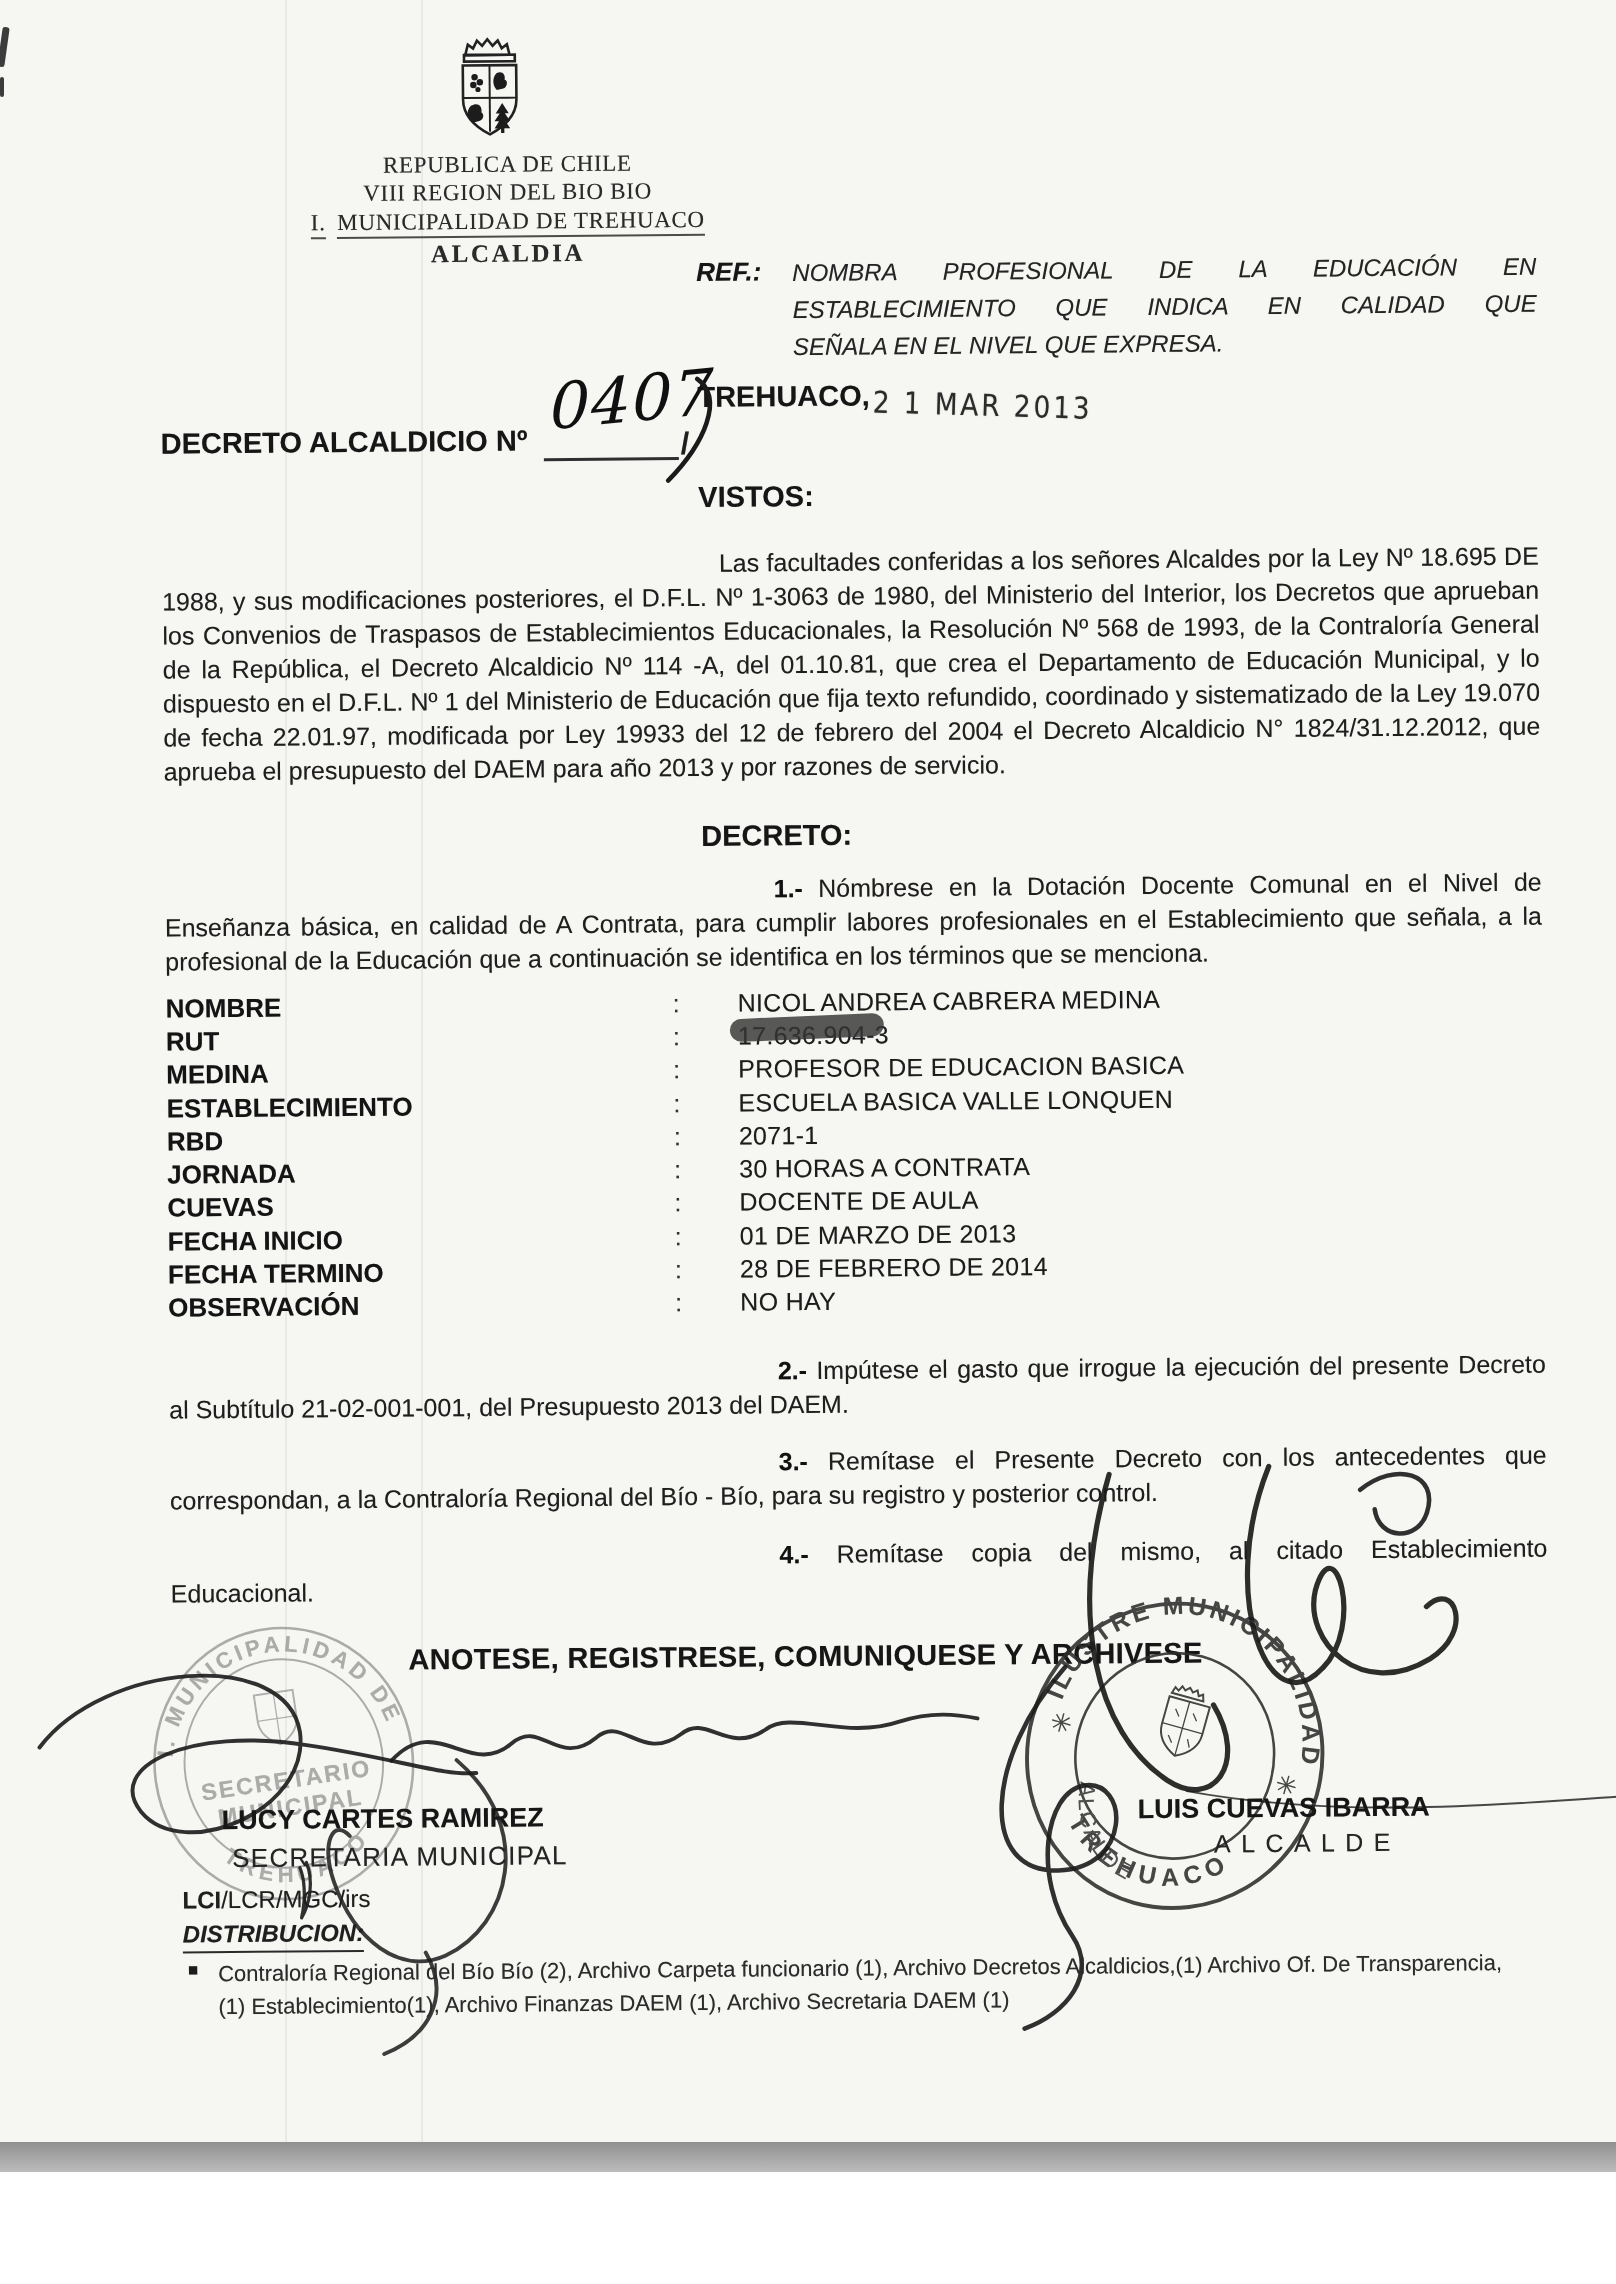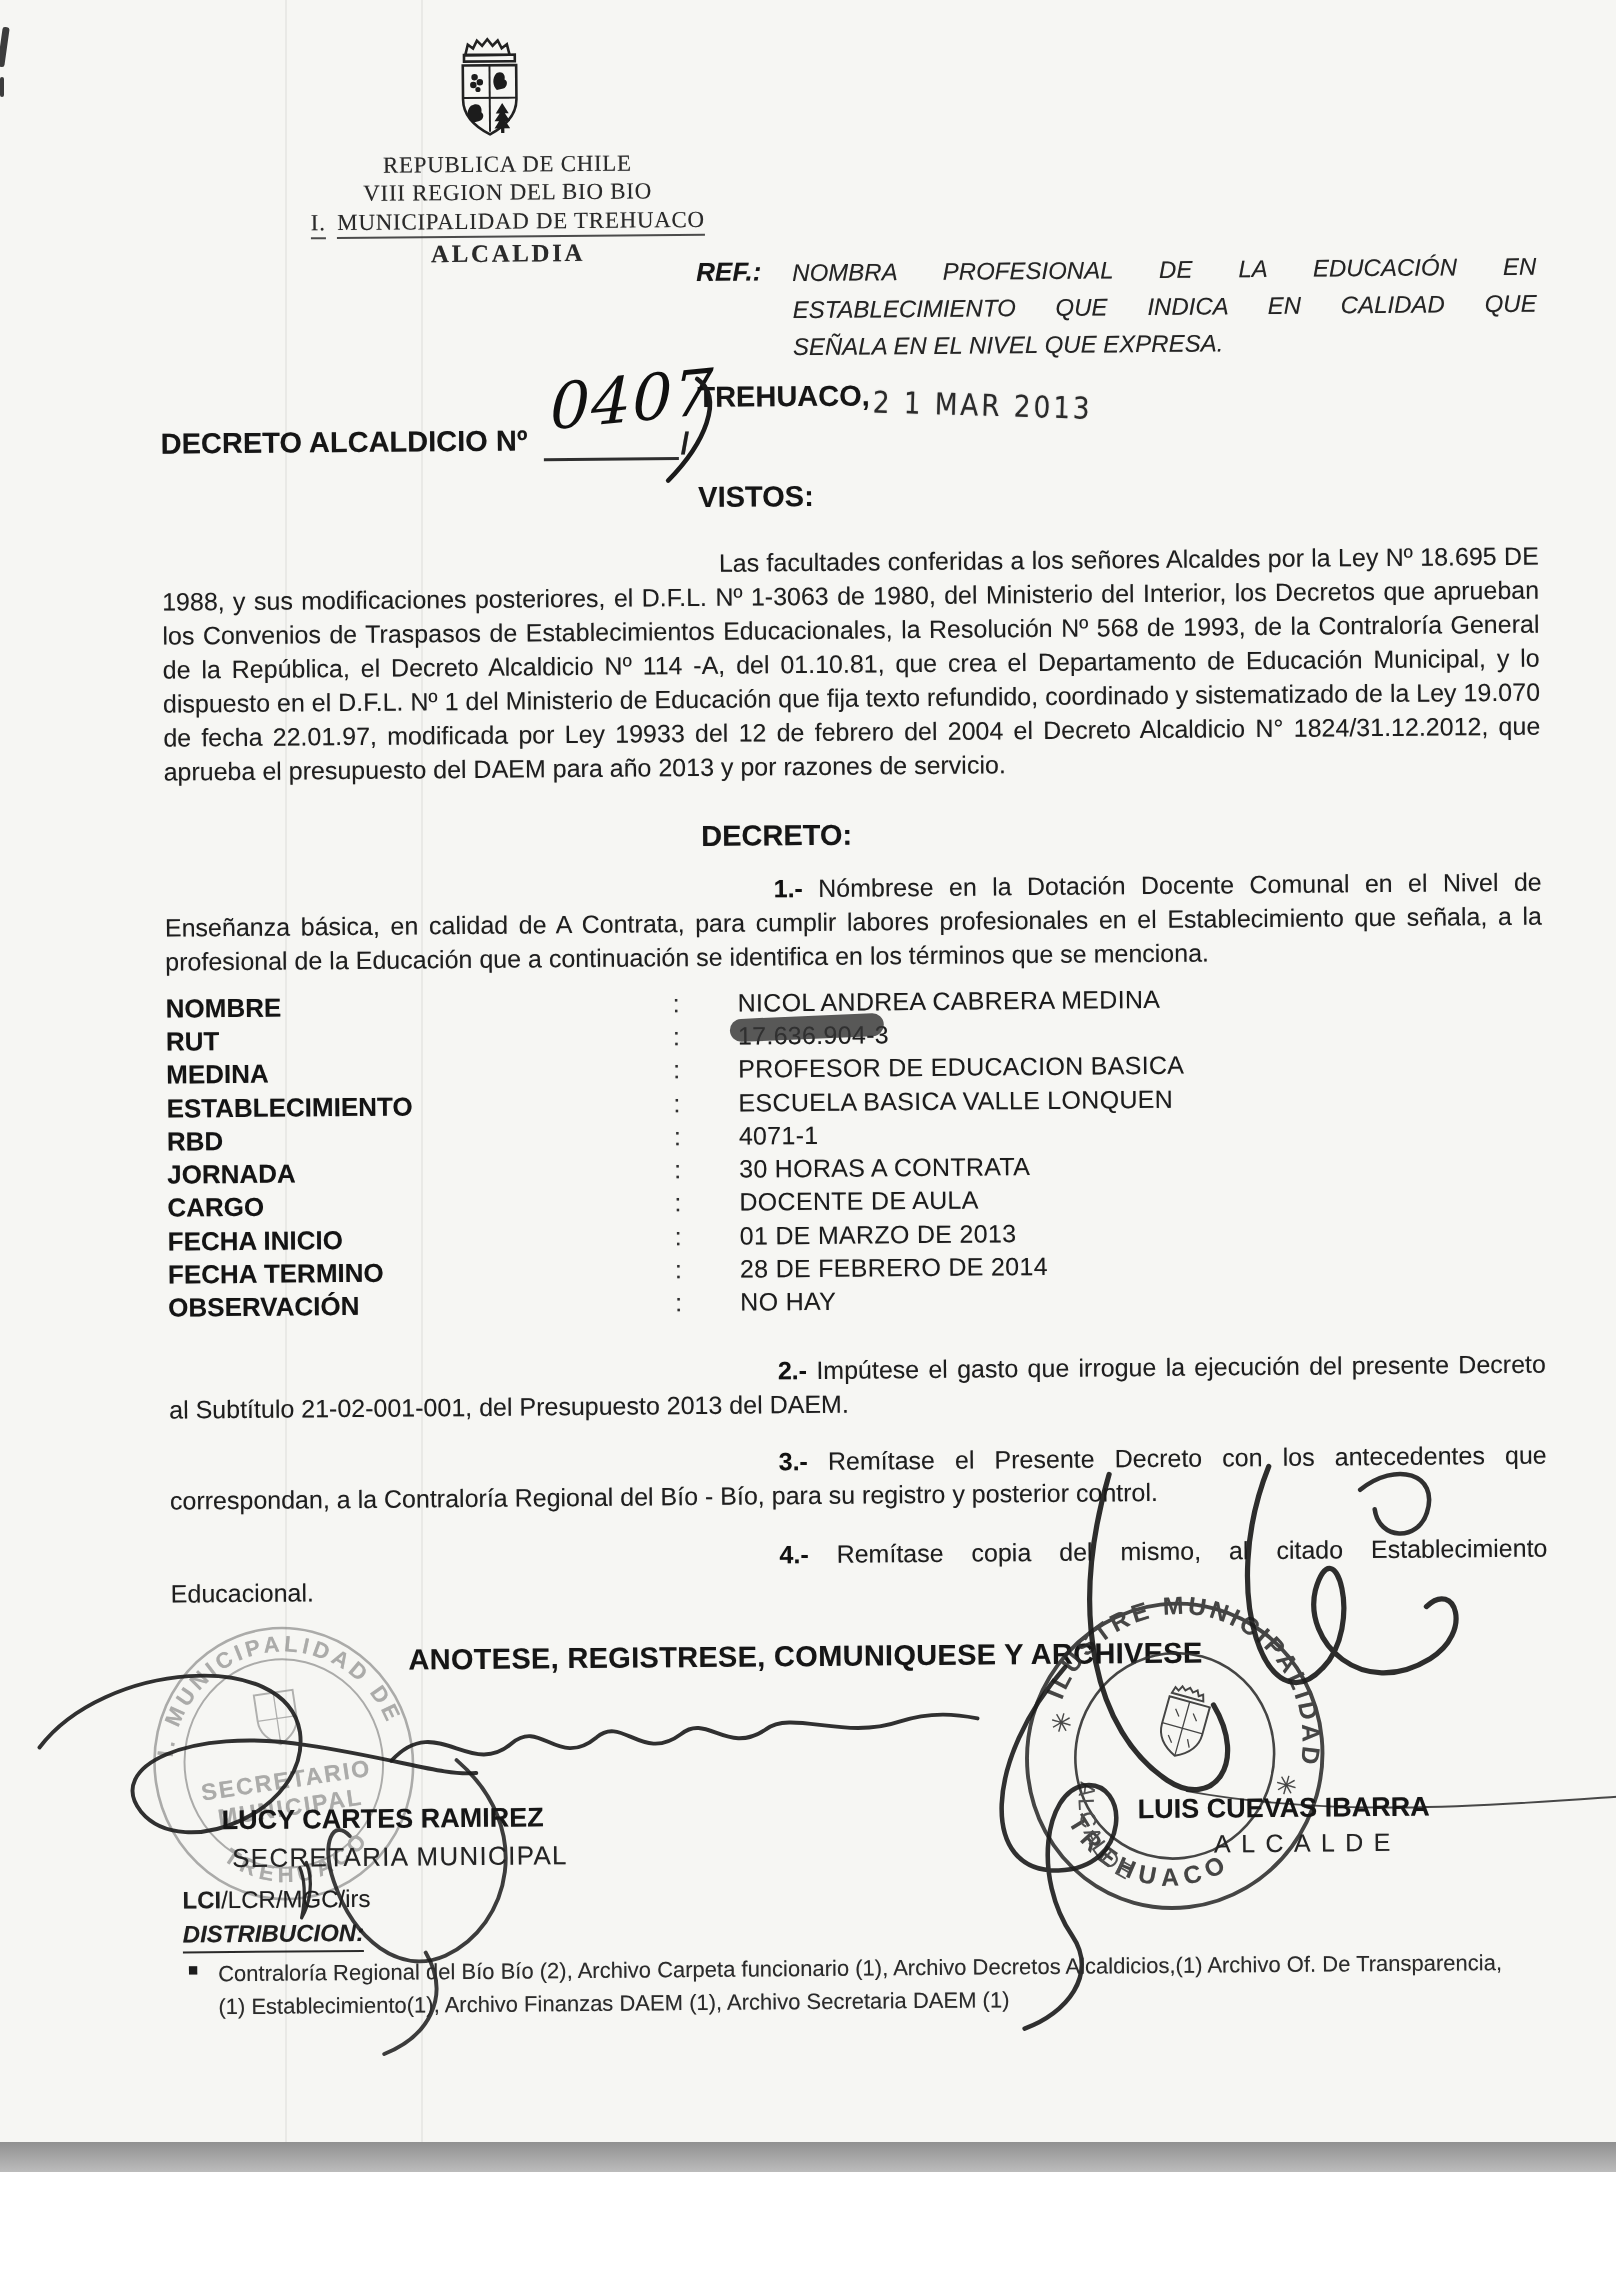--- a/index.html
+++ b/index.html
@@ -134,7 +134,7 @@
     <div class="row" style="top:133px;">
       <span class="lbl">RBD</span>
       <span class="col">:</span>
-      <span class="val">4071-1</span>
+      <span class="val">2071-1</span>
     </div>
     <div class="row" style="top:166px;">
       <span class="lbl">JORNADA</span>

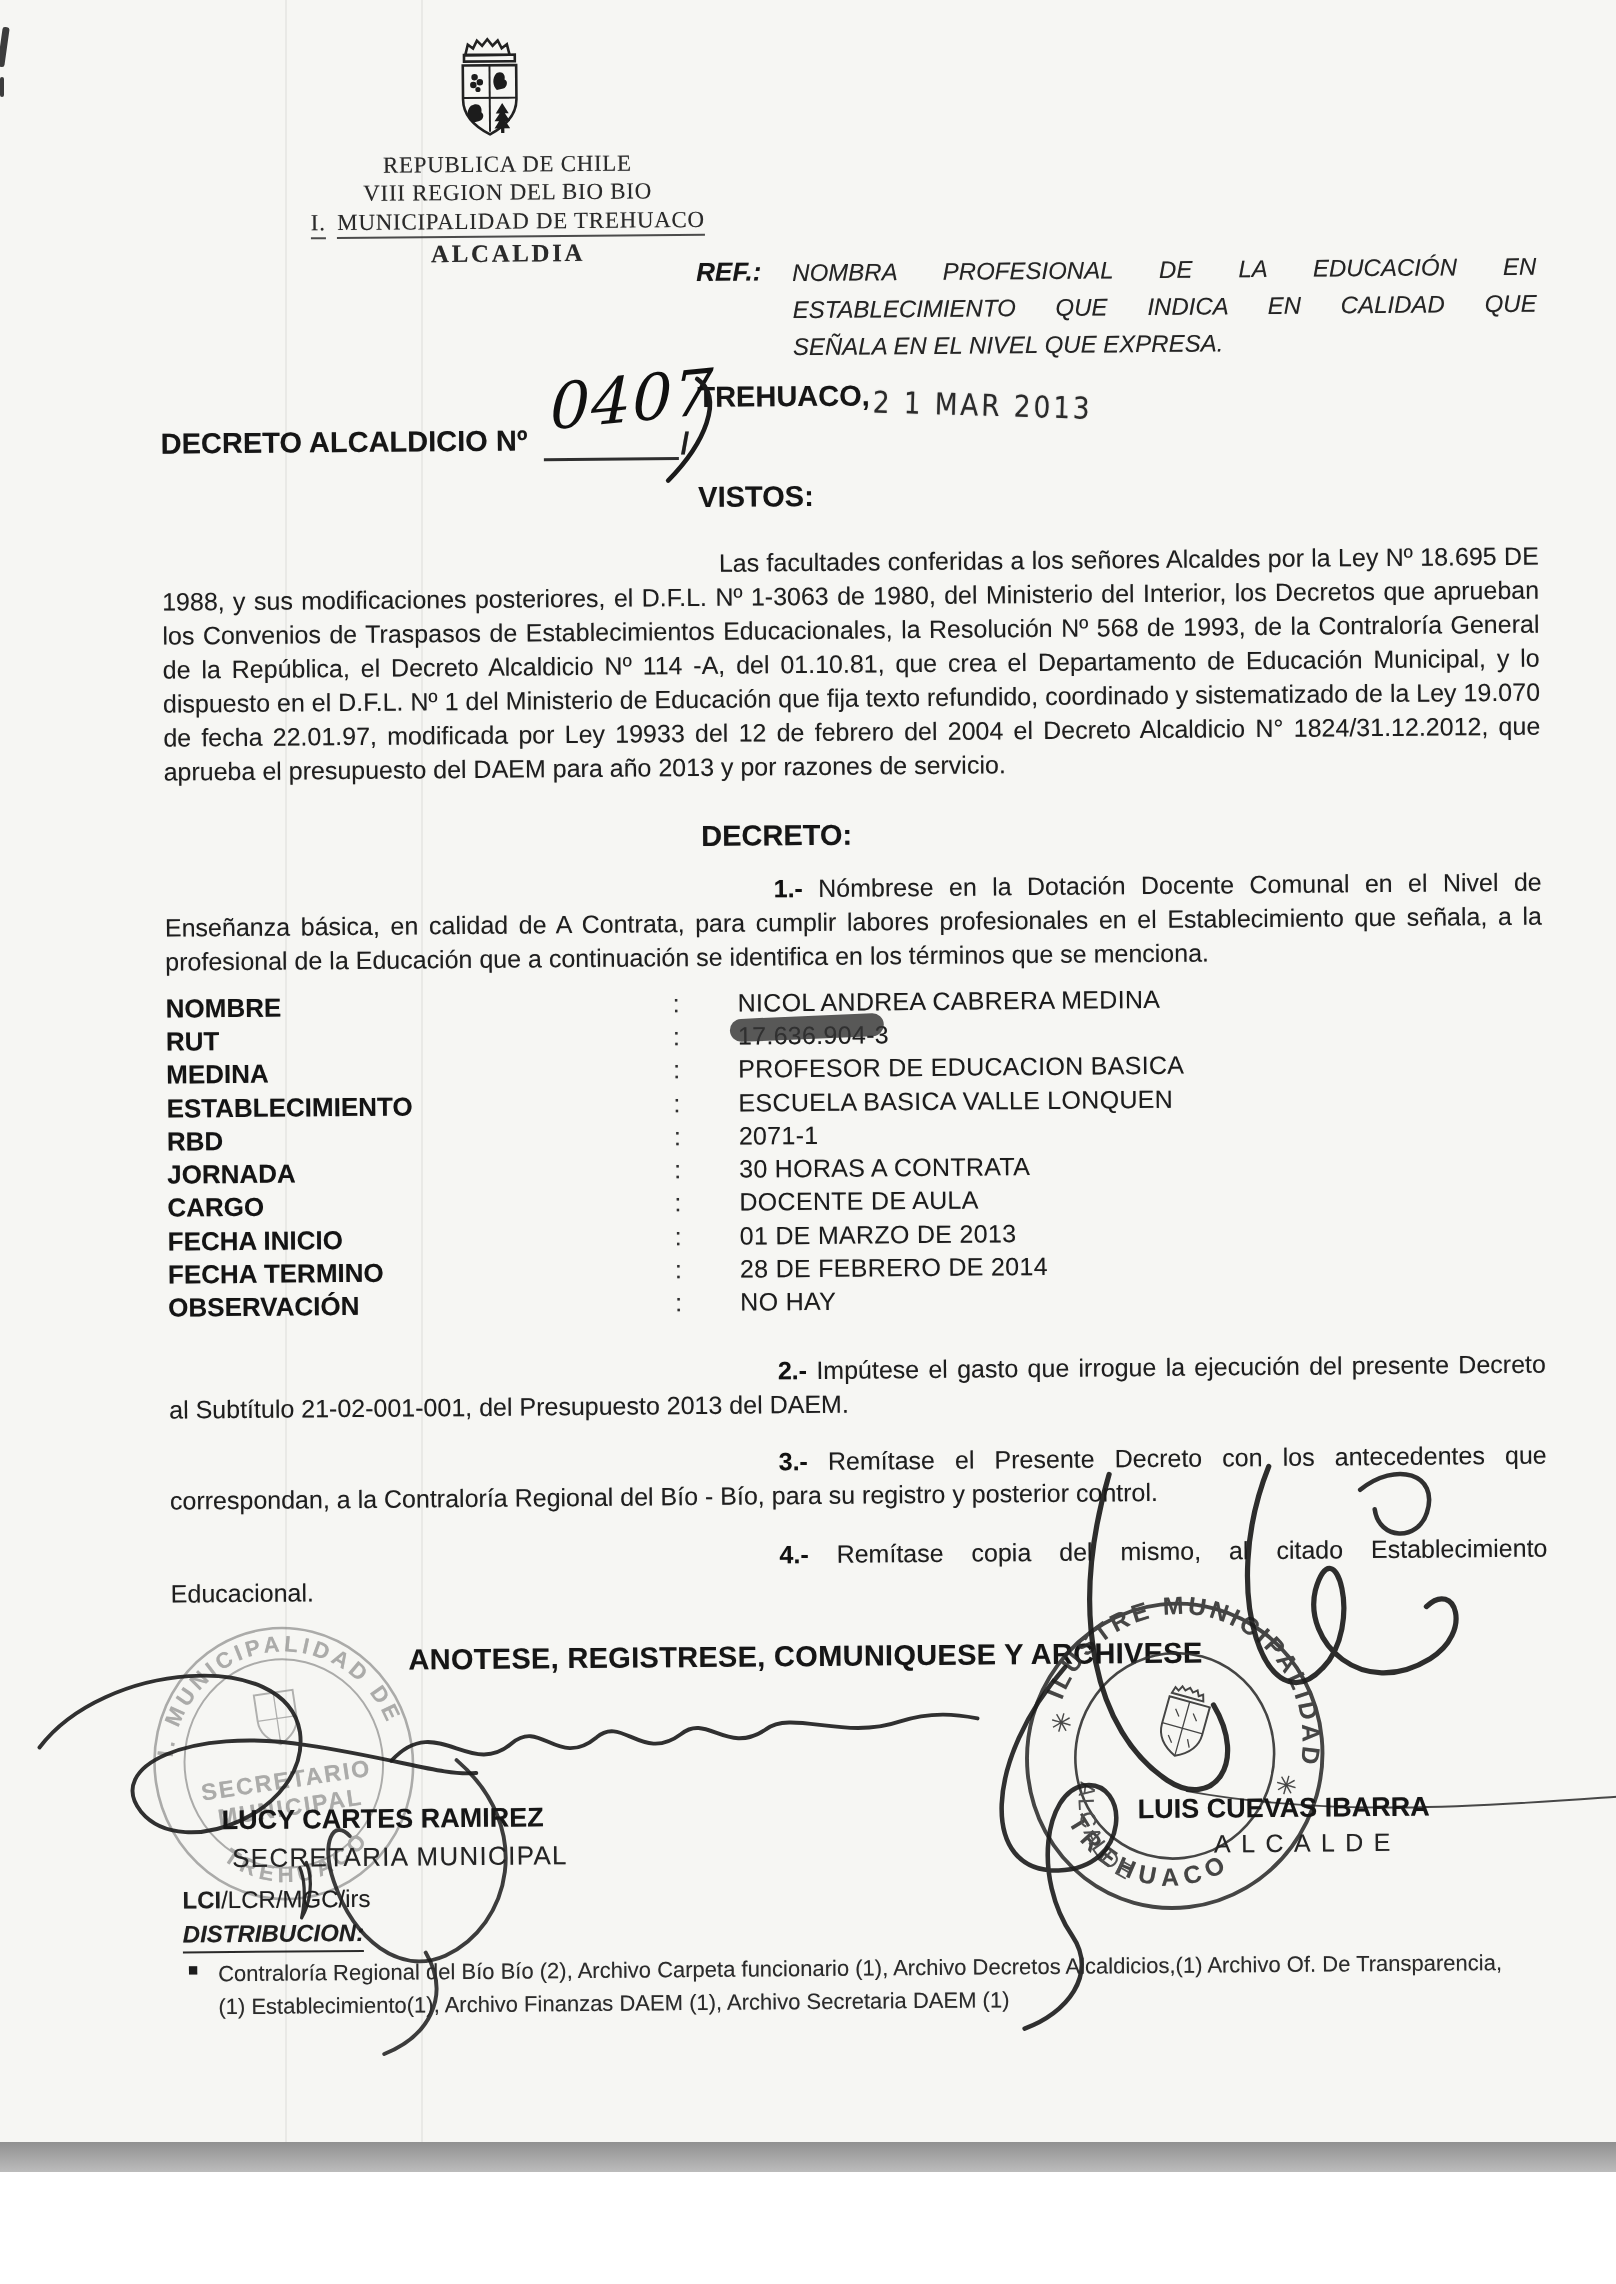--- a/index.html
+++ b/index.html
@@ -142,7 +142,7 @@
       <span class="val">30 HORAS A CONTRATA</span>
     </div>
     <div class="row" style="top:199px;">
-      <span class="lbl">CARGO</span>
+      <span class="lbl">CUEVAS</span>
       <span class="col">:</span>
       <span class="val">DOCENTE DE AULA</span>
     </div>

